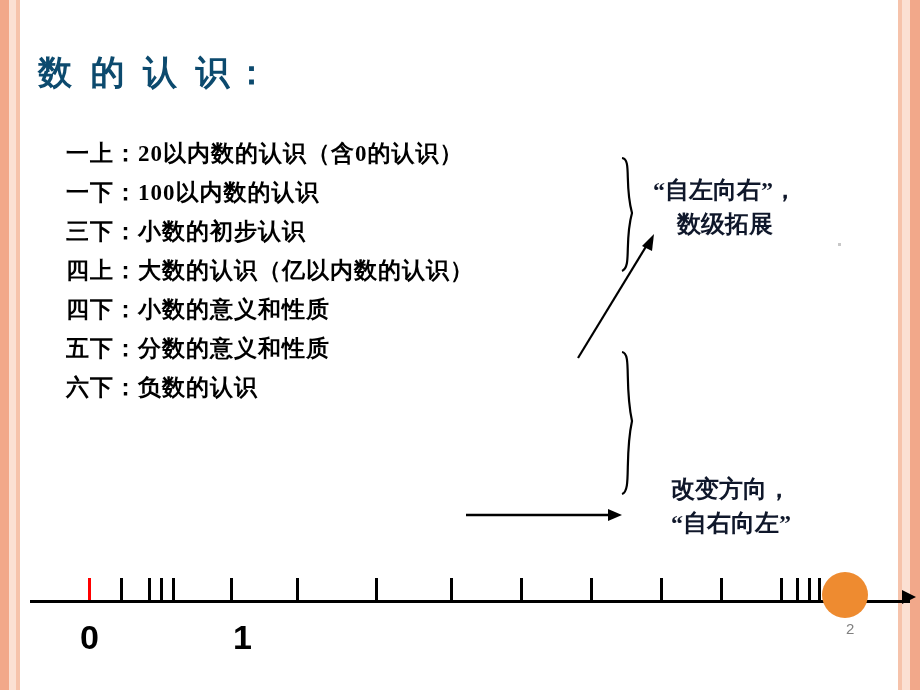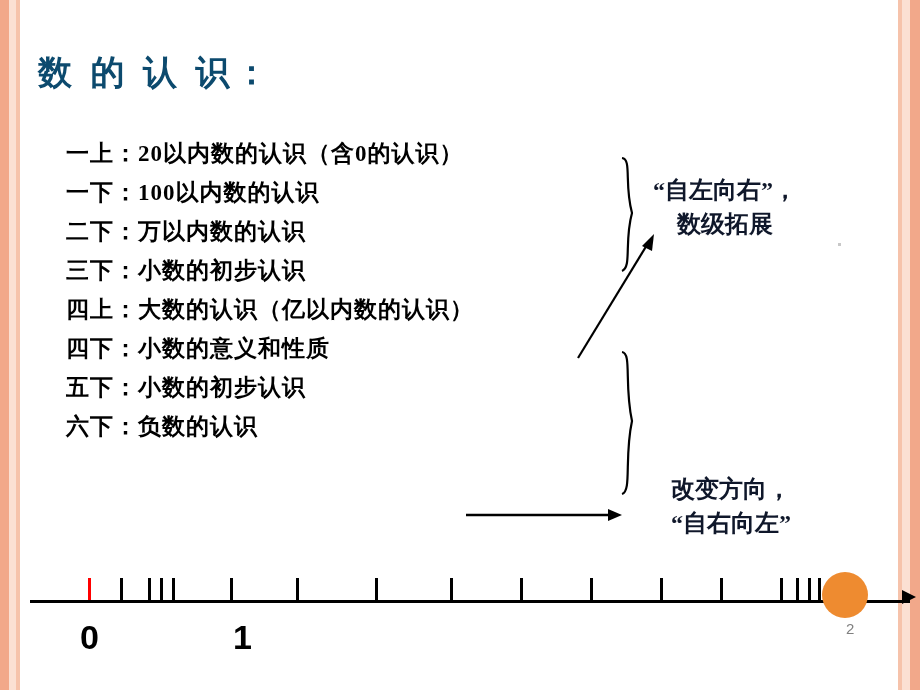--- a/index.html
+++ b/index.html
@@ -178,7 +178,6 @@
   <div class="list">
     <div class="list-item">一上：20以内数的认识（含0的认识）</div>
     <div class="list-item">一下：100以内数的认识</div>
-    <div class="list-item">二下：万以内数的认识</div>
     <div class="list-item">三下：小数的初步认识</div>
     <div class="list-item">四上：大数的认识（亿以内数的认识）</div>
     <div class="list-item">四下：小数的意义和性质</div>

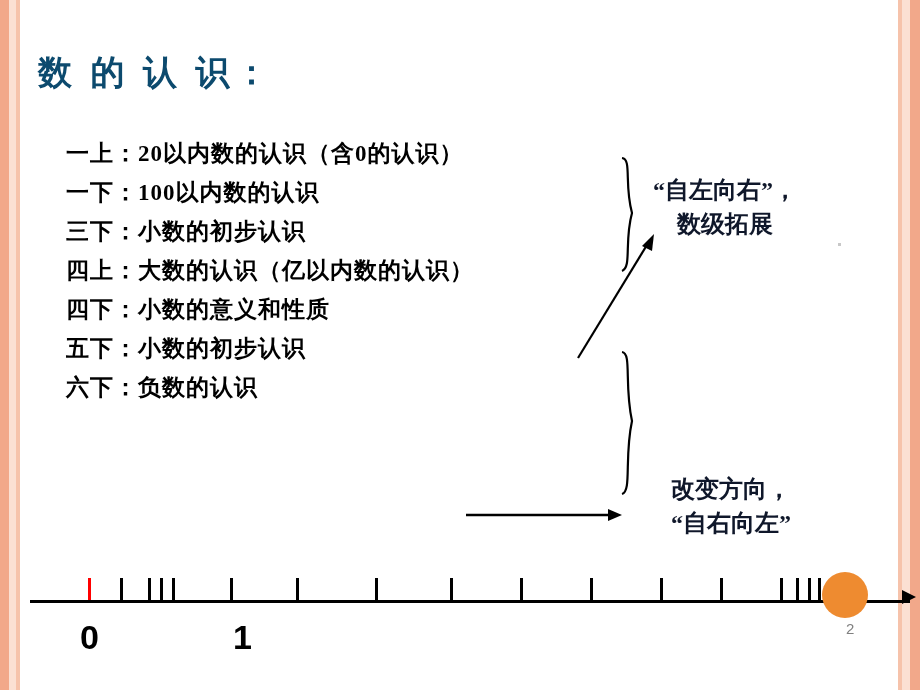--- a/index.html
+++ b/index.html
@@ -181,7 +181,7 @@
     <div class="list-item">三下：小数的初步认识</div>
     <div class="list-item">四上：大数的认识（亿以内数的认识）</div>
     <div class="list-item">四下：小数的意义和性质</div>
-    <div class="list-item">五下：小数的初步认识</div>
+    <div class="list-item">五下：分数的意义和性质</div>
     <div class="list-item">六下：负数的认识</div>
   </div>
 

